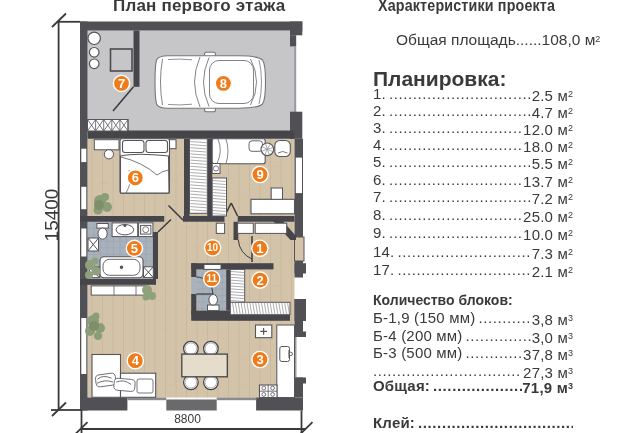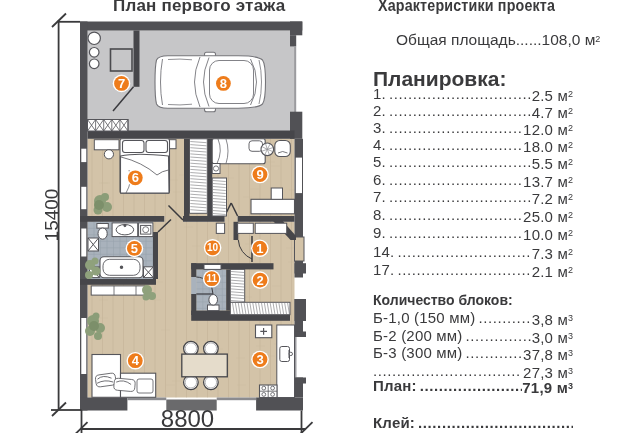--- a/index.html
+++ b/index.html
@@ -673,7 +673,7 @@
     <span class="val">2.1&nbsp;м<sup>2</sup></span>
   </div>
 <div class="row" style="top:310.3px">
-    <span>Б-1,0 (150 мм)</span>
+    <span>Б-1,9 (150 мм)</span>
     <span class="dots">.......................................................</span>
     <span class="val">3,8&nbsp;м<sup>3</sup></span>
   </div>

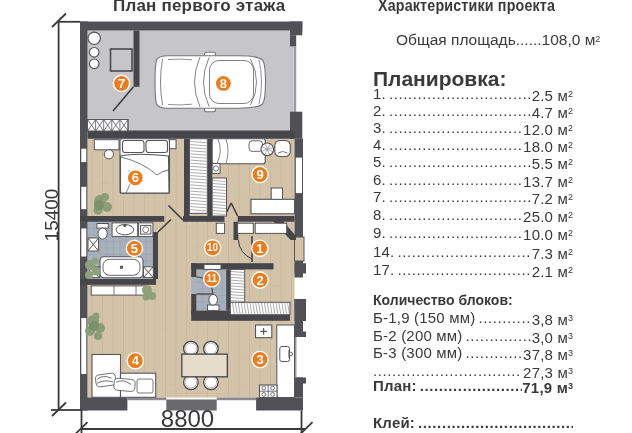--- a/index.html
+++ b/index.html
@@ -678,7 +678,7 @@
     <span class="val">3,8&nbsp;м<sup>3</sup></span>
   </div>
 <div class="row" style="top:327.8px">
-    <span>Б-2 (200 мм)</span>
+    <span>Б-4 (200 мм)</span>
     <span class="dots">.......................................................</span>
     <span class="val">3,0&nbsp;м<sup>3</sup></span>
   </div>

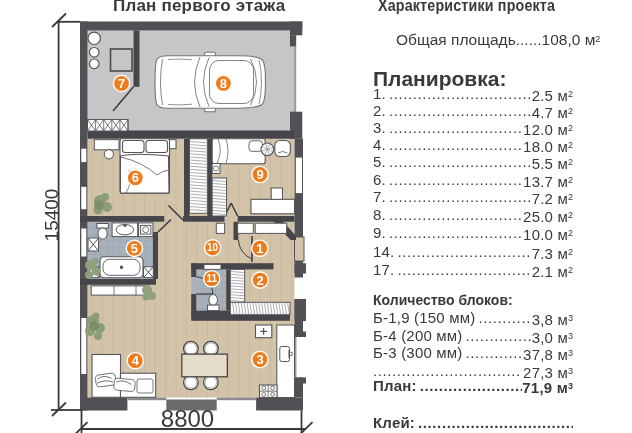--- a/index.html
+++ b/index.html
@@ -683,7 +683,7 @@
     <span class="val">3,0&nbsp;м<sup>3</sup></span>
   </div>
 <div class="row" style="top:345.3px">
-    <span>Б-3 (300 мм)</span>
+    <span>Б-3 (500 мм)</span>
     <span class="dots">.......................................................</span>
     <span class="val">37,8&nbsp;м<sup>3</sup></span>
   </div>

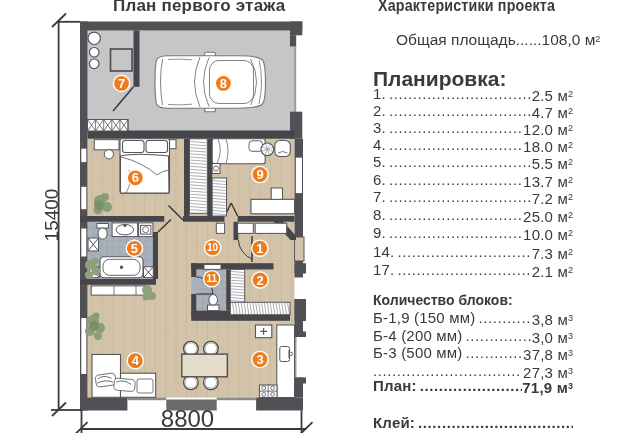--- a/index.html
+++ b/index.html
@@ -692,7 +692,7 @@
     <span class="val">27,3&nbsp;м<sup>3</sup></span>
   </div>
 <div class="row bold" style="top:378.3px">
-    <span>План:</span>
+    <span>Общая:</span>
     <span class="dots">.......................................................</span>
     <span class="val">71,9&nbsp;м<sup>3</sup></span>
   </div>

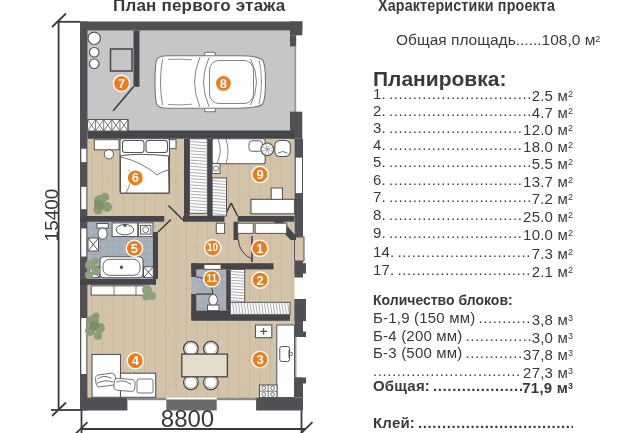--- a/index.html
+++ b/index.html
@@ -705,5 +705,5 @@
 
 <div class="t" style="left:21.5px;top:207.5px;width:60px;height:14px;line-height:14px;text-align:center;font-size:19px;transform:rotate(-90deg);transform-origin:center">15400</div>
 
-<div class="t" style="left:152.5px;top:409.5px;width:70px;text-align:center;font-size:24px;line-height:18px">8800</div>
+<div class="t" style="left:152.5px;top:409.5px;width:70px;text-align:center;font-size:12px;line-height:18px">8800</div>
 </body></html>

